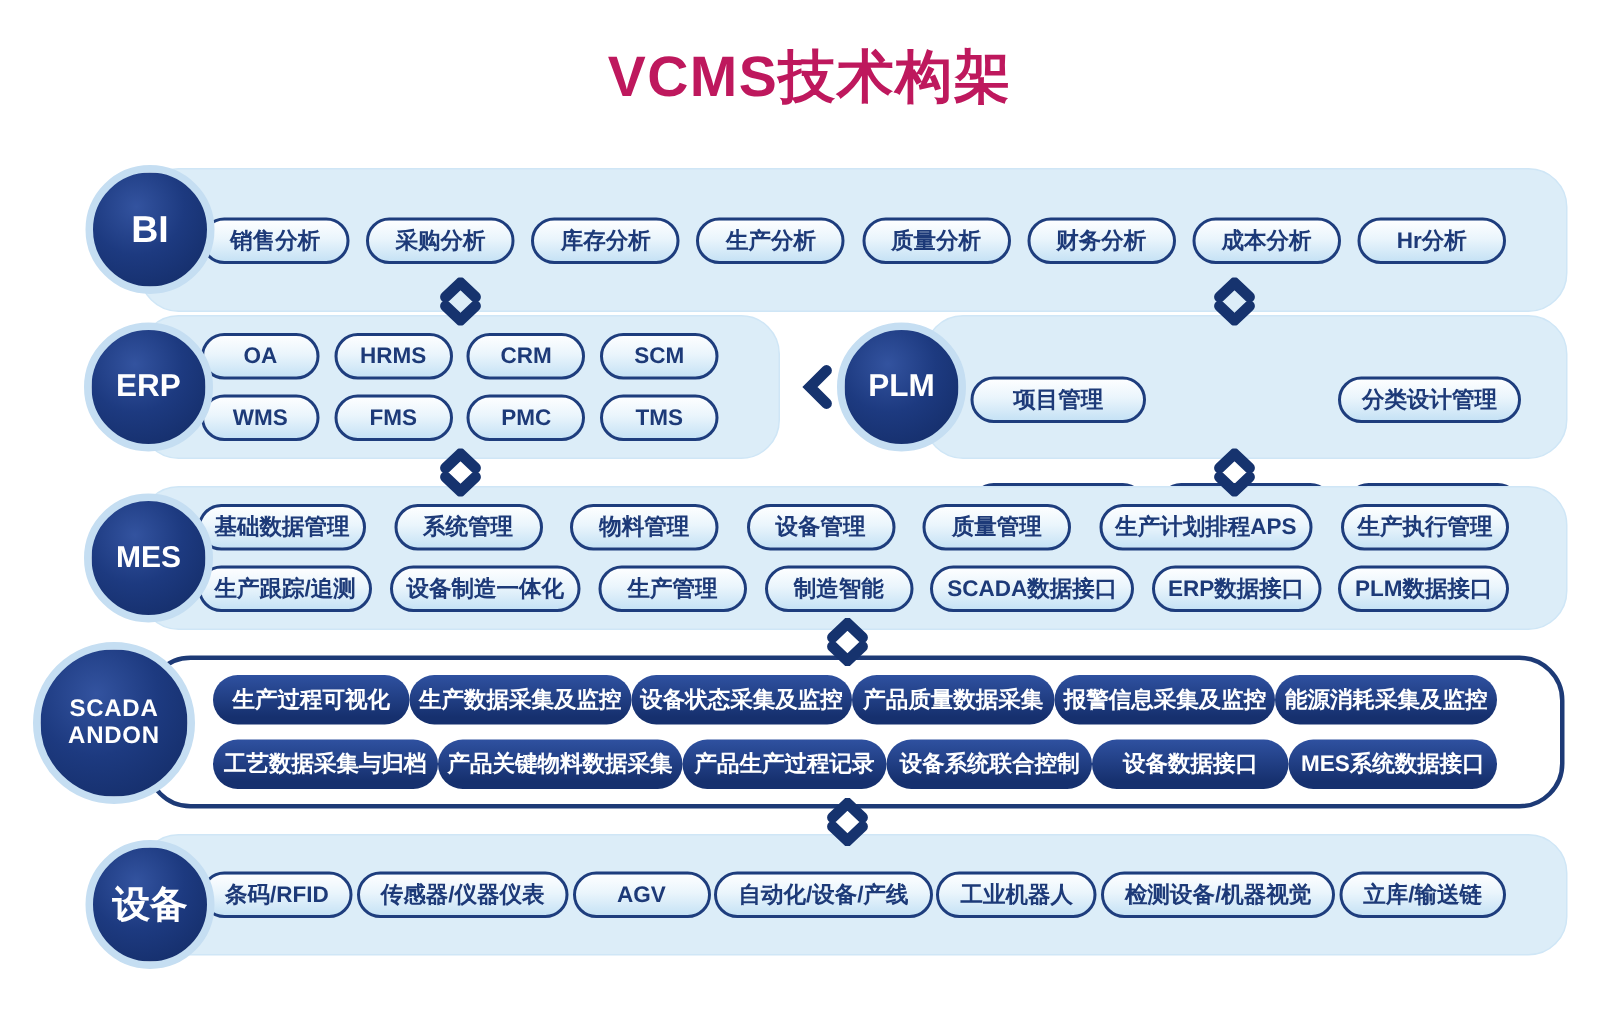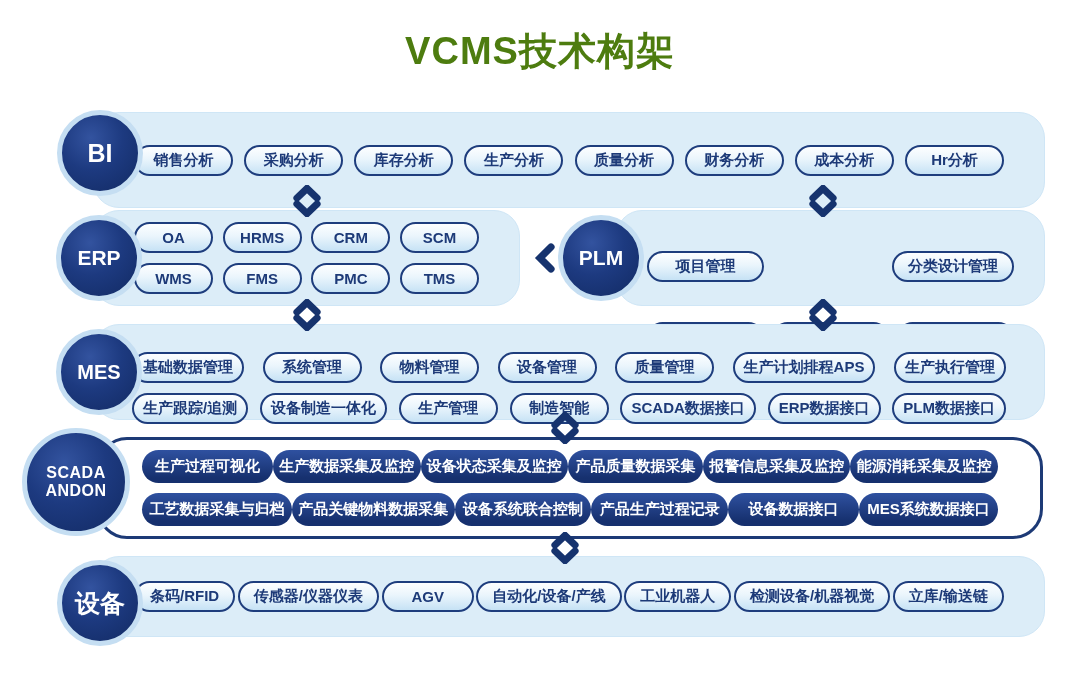--- a/index.html
+++ b/index.html
@@ -8,7 +8,7 @@
 
   .page-title{
     position:absolute;left:0;top:26px;width:100%;text-align:center;
-    font-size:38px;font-weight:800;color:#4d7c0f;letter-spacing:1px;margin:0;
+    font-size:38px;font-weight:800;color:#be185d;letter-spacing:1px;margin:0;
   }
 
   .panel{position:absolute;box-sizing:border-box;border-radius:26px;}

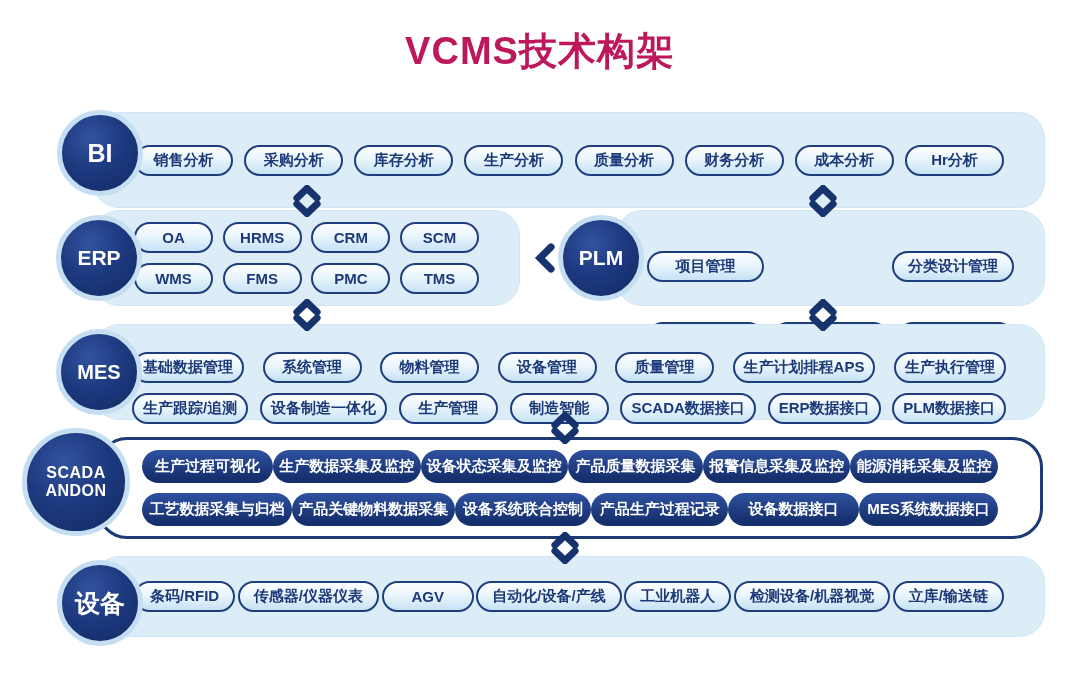--- a/index.html
+++ b/index.html
@@ -59,7 +59,7 @@
   .rows-bi{padding:0 40px;}
   .rows-erp{padding:0 40px;}
   .rows-plm{padding:0 30px;}
-  .rows-mes{padding:16px 38px;}
+  .rows-mes{padding:0 38px;}
   .rows-scada{padding:0 42px;}
   .rows-devices{padding:0 40px;}
 </style>

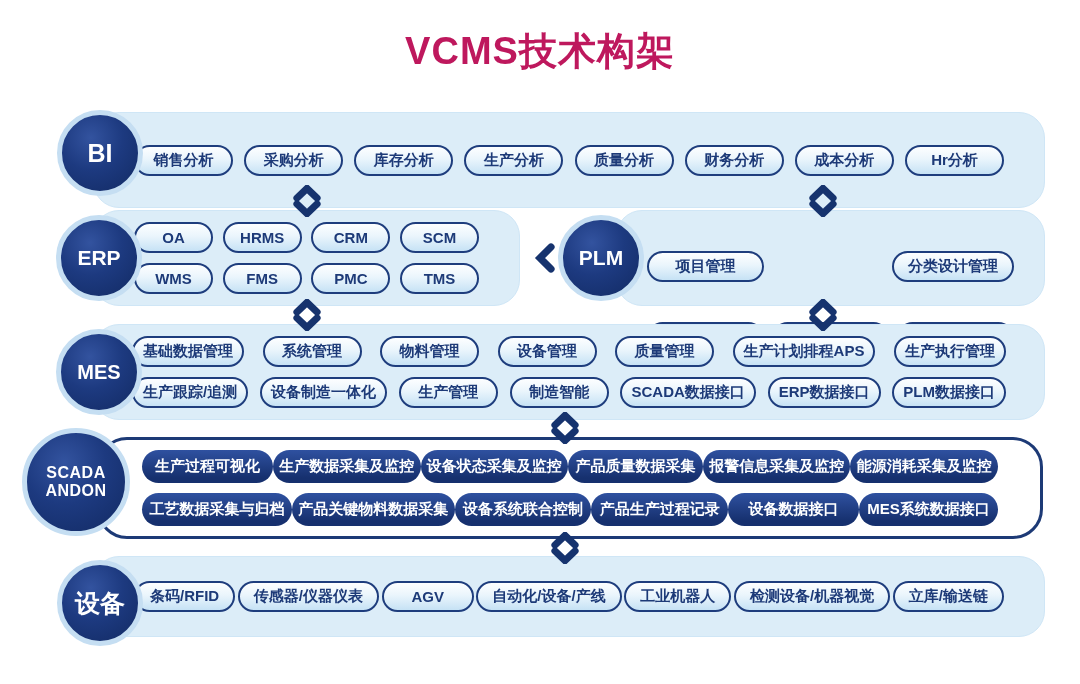--- a/index.html
+++ b/index.html
@@ -151,8 +151,8 @@
           <div class="pill-row">
             <div class="pill dark">工艺数据采集与归档</div>
             <div class="pill dark">产品关键物料数据采集</div>
+            <div class="pill dark">产品生产过程记录</div>
             <div class="pill dark">设备系统联合控制</div>
-            <div class="pill dark">产品生产过程记录</div>
             <div class="pill dark">设备数据接口</div>
             <div class="pill dark">MES系统数据接口</div>
           </div>

